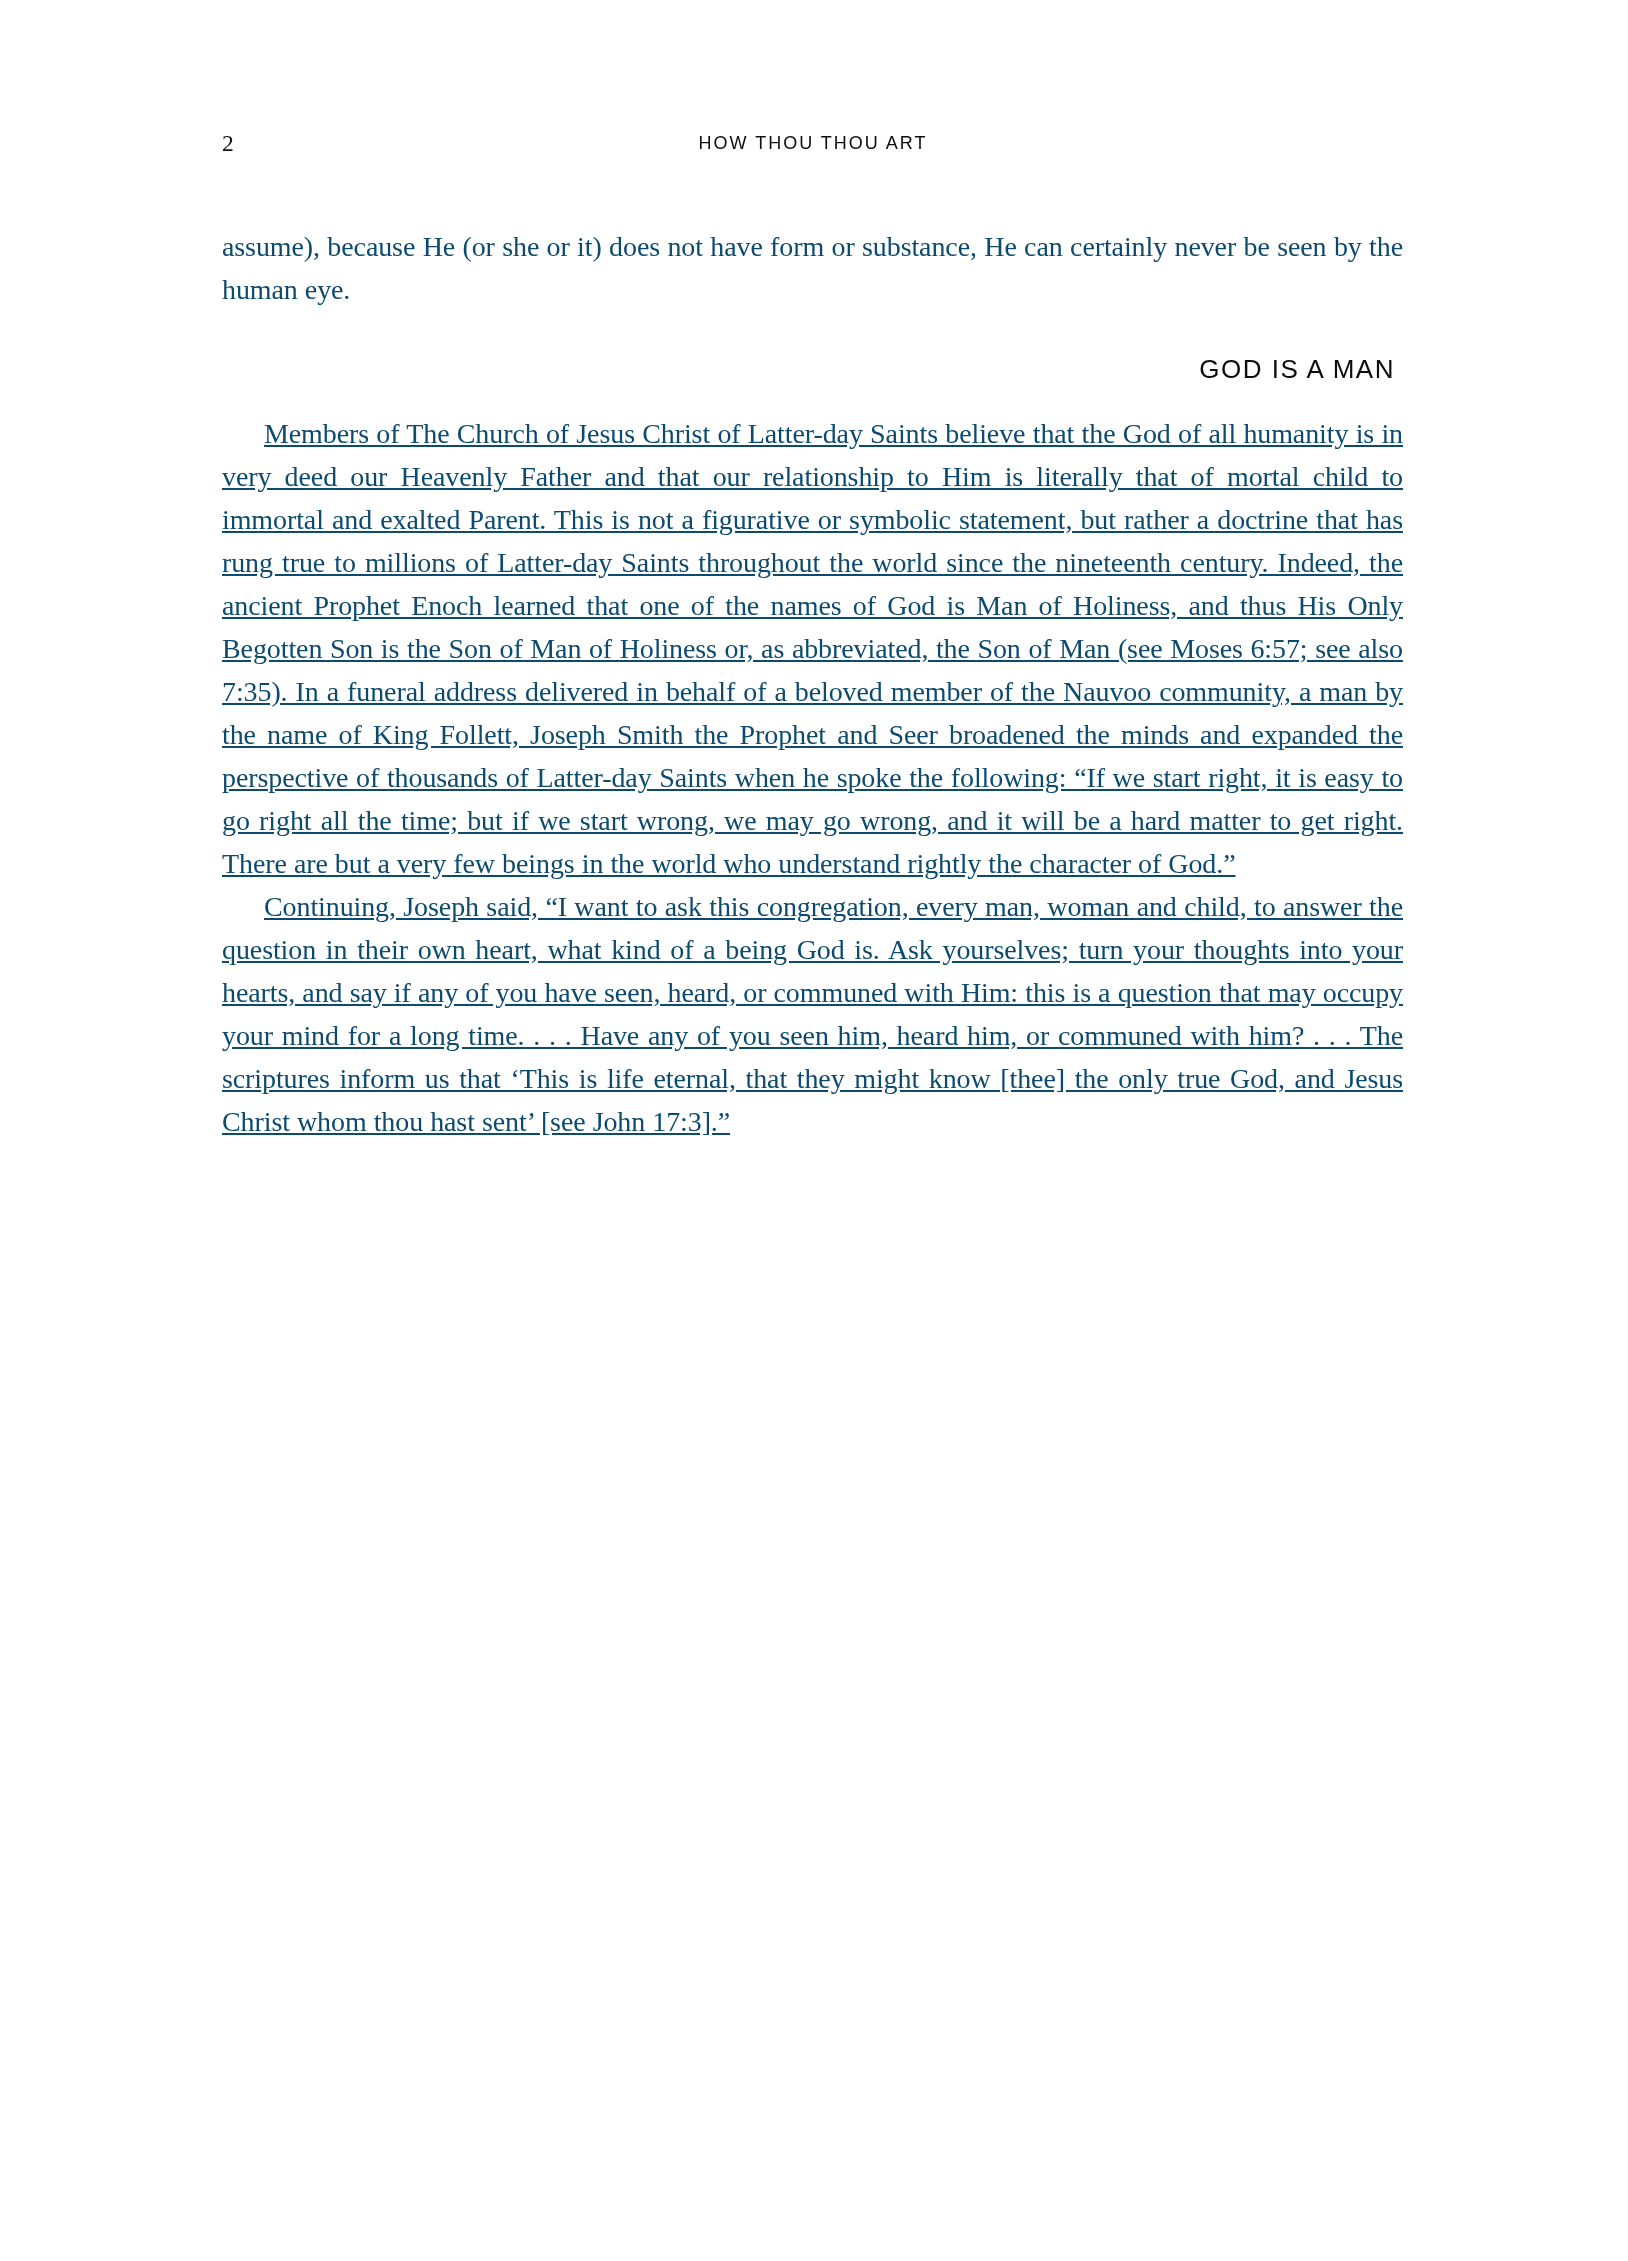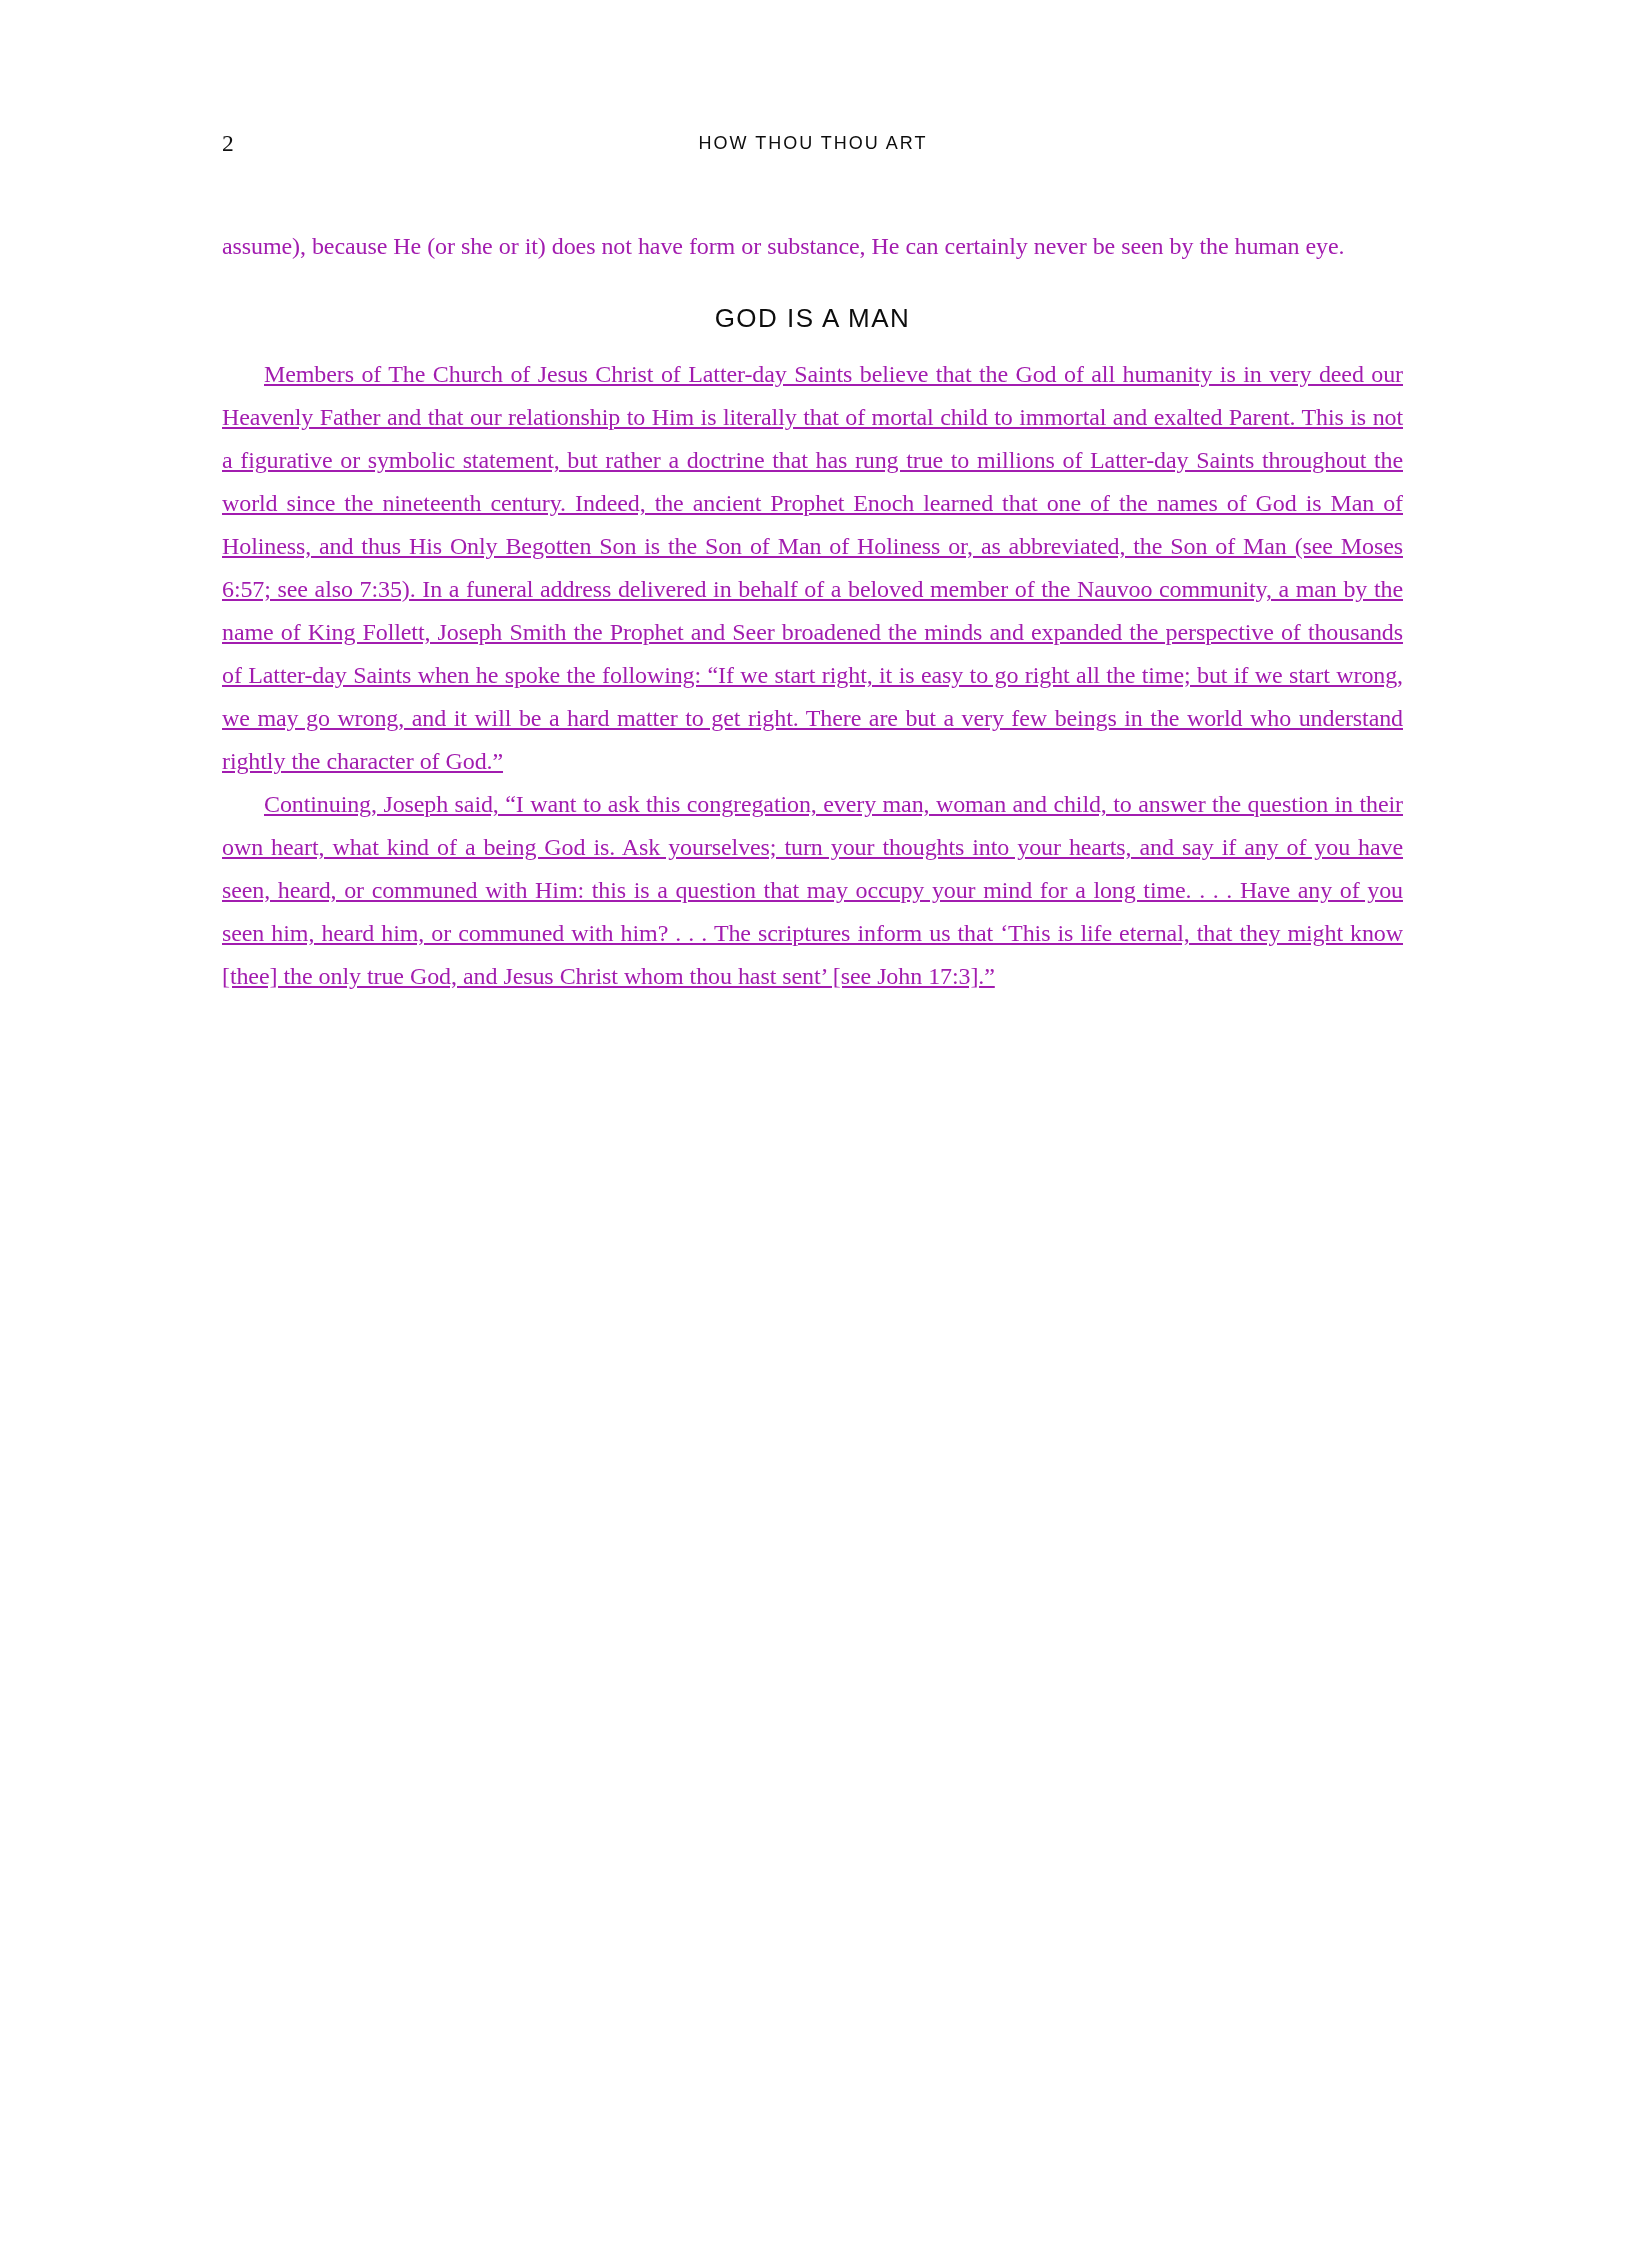--- a/index.html
+++ b/index.html
@@ -60,11 +60,11 @@
 
   .para {
     margin: 0;
-    font-size: 24px;
+    font-size: 28px;
     line-height: 43px;
     text-align: justify;
     text-justify: inter-word;
-    color: #a21caf;
+    color: #0c4a6e;
     letter-spacing: -0.1px;
     word-spacing: 0.2px;
     -webkit-hyphens: none;

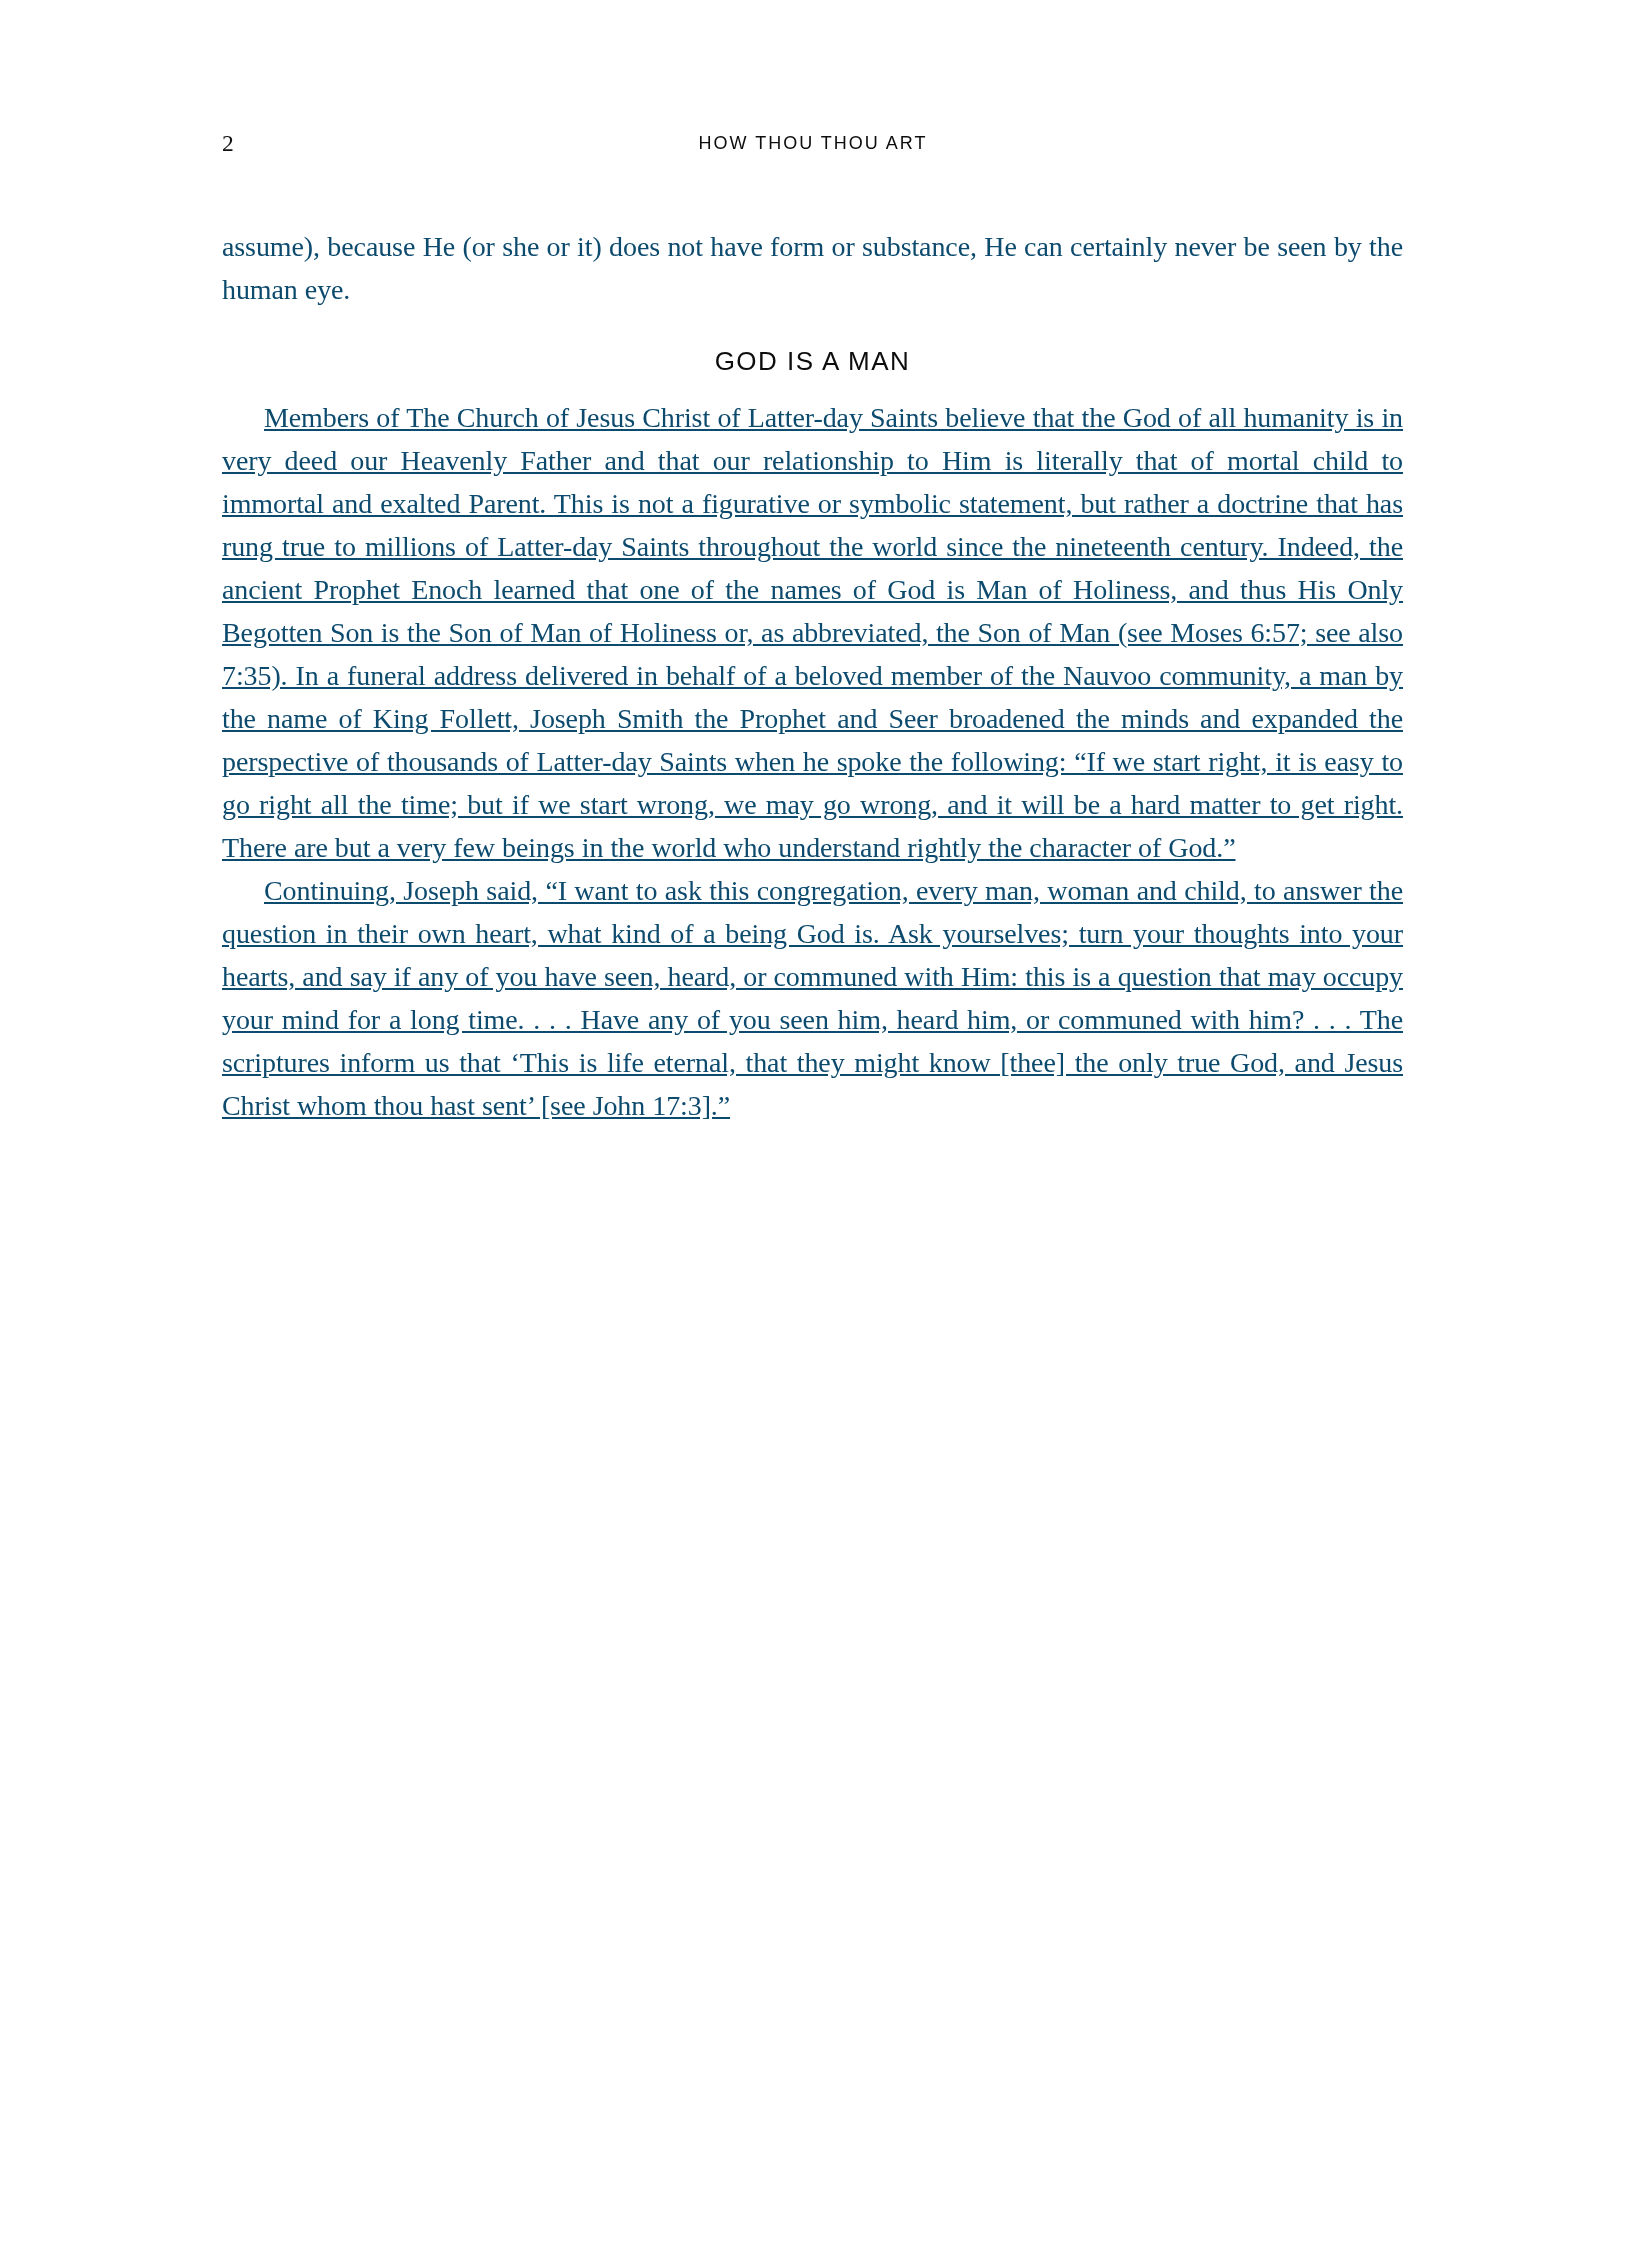--- a/index.html
+++ b/index.html
@@ -79,14 +79,14 @@
   }
 
   .section-heading {
-    margin: 0;
+    margin: 8px;
     font-family: "Liberation Sans", "DejaVu Sans", sans-serif;
     font-size: 26px;
     line-height: 32px;
     font-weight: 400;
     letter-spacing: 1.5px;
     color: #0d0d0d;
-    text-align: center;
+    text-align: right;
   }
 
   .gap-after-p1 { height: 34px; }

